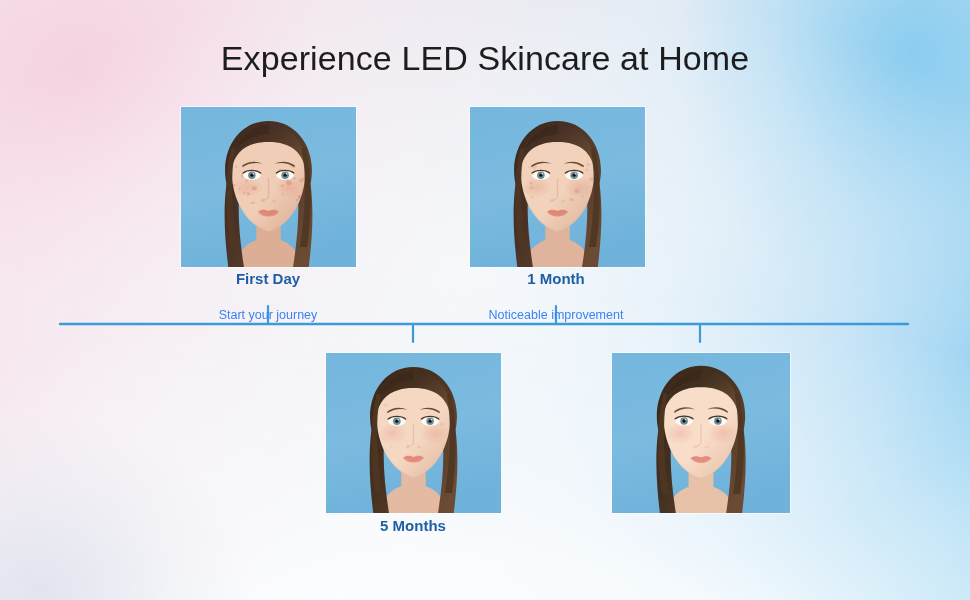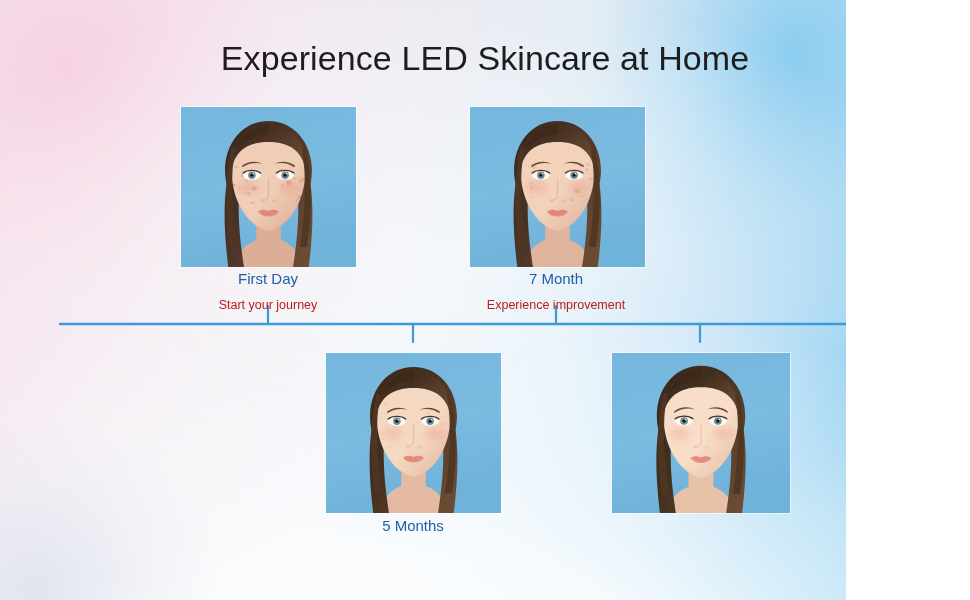--- a/index.html
+++ b/index.html
@@ -9,7 +9,7 @@
     position:relative;background:#fff;
   }
   #stage{
-    position:absolute;inset:0;width:846px;height:600px;overflow:hidden;
+    position:absolute;inset:0;width:970px;height:600px;overflow:hidden;
   }
   
   .bg-base{

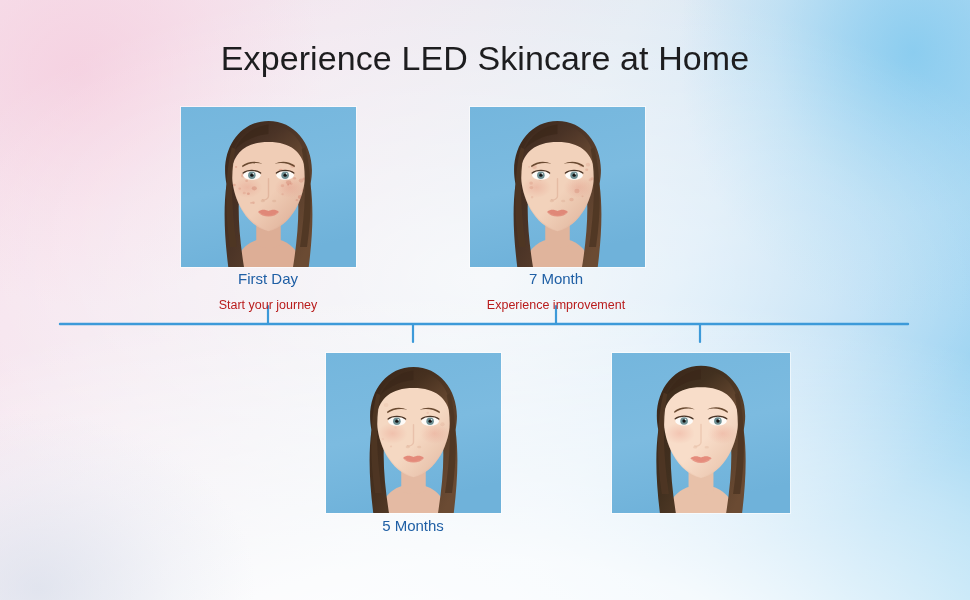--- a/index.html
+++ b/index.html
@@ -64,7 +64,7 @@
   
   .label{position:absolute;text-align:center;}
   .label .hd{
-    font-size:15px;font-weight:normal;color:#1f5fa5;line-height:20px;white-space:nowrap;
+    font-size:15px;font-weight:bold;color:#1f5fa5;line-height:20px;white-space:nowrap;
   }
   .label .sub{
     font-size:12.5px;font-weight:400;color:#b91c1c;line-height:18px;

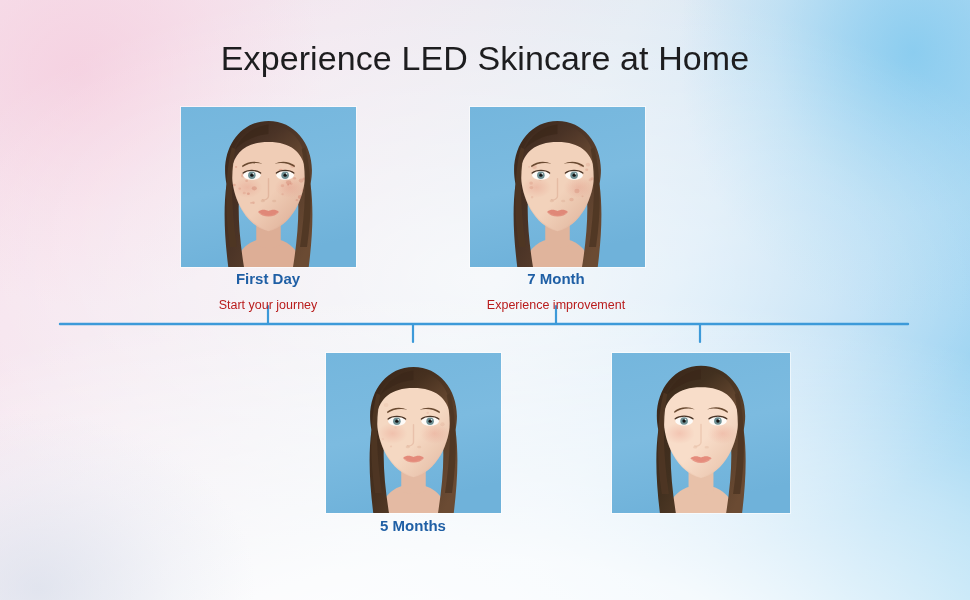--- a/index.html
+++ b/index.html
@@ -467,7 +467,7 @@
         <div class="sub">Start your journey</div>
       </div>
       <div class="label" style="left: 466px; top: 269px; width: 180px;">
-        <div class="hd">7 Month</div>
+        <div class="hd">1 Month</div>
         <div class="sub">Experience improvement</div>
       </div>
       <div class="label" style="left: 323px; top: 516px; width: 180px;">

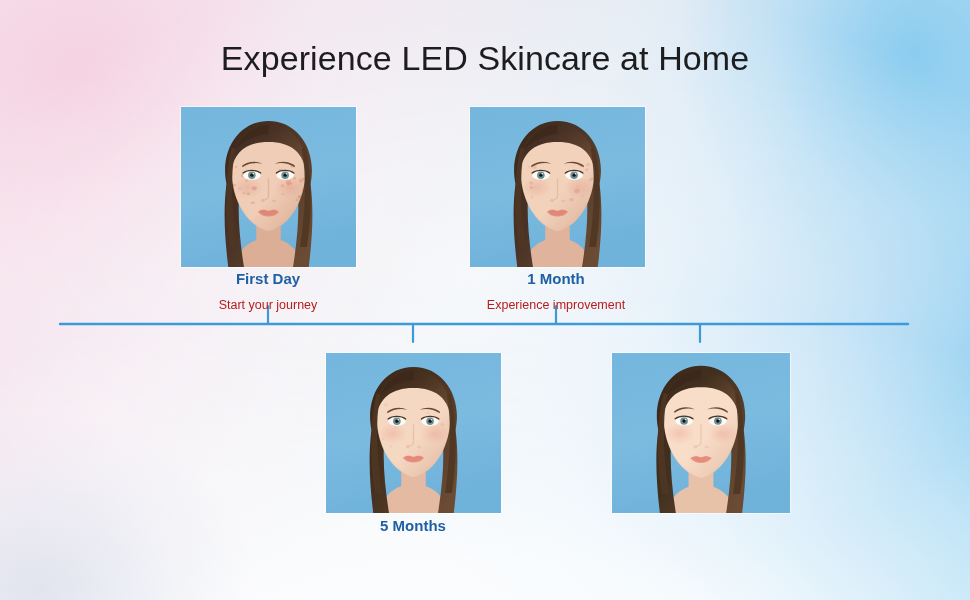--- a/index.html
+++ b/index.html
@@ -67,8 +67,8 @@
     font-size:15px;font-weight:bold;color:#1f5fa5;line-height:20px;white-space:nowrap;
   }
   .label .sub{
-    font-size:12.5px;font-weight:400;color:#b91c1c;line-height:18px;
-    margin-top:7px;white-space:nowrap;
+    font-size:12.5px;font-weight:400;color:#3b82f6;line-height:18px;
+    margin-top:17px;white-space:nowrap;
   }
 </style>
 </head>

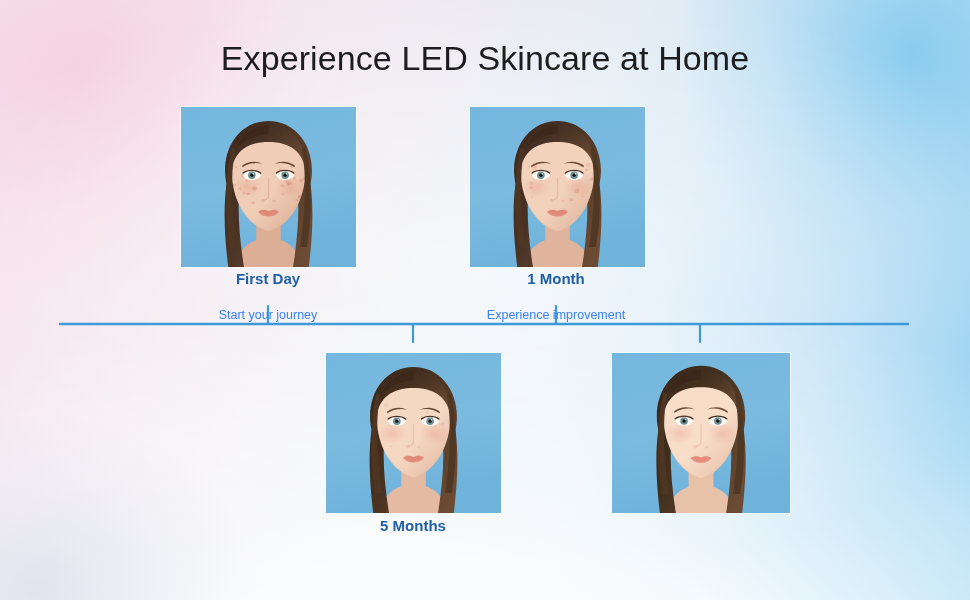--- a/index.html
+++ b/index.html
@@ -468,7 +468,7 @@
       </div>
       <div class="label" style="left: 466px; top: 269px; width: 180px;">
         <div class="hd">1 Month</div>
-        <div class="sub">Experience improvement</div>
+        <div class="sub">Noticeable improvement</div>
       </div>
       <div class="label" style="left: 323px; top: 516px; width: 180px;">
         <div class="hd">5 Months</div>

